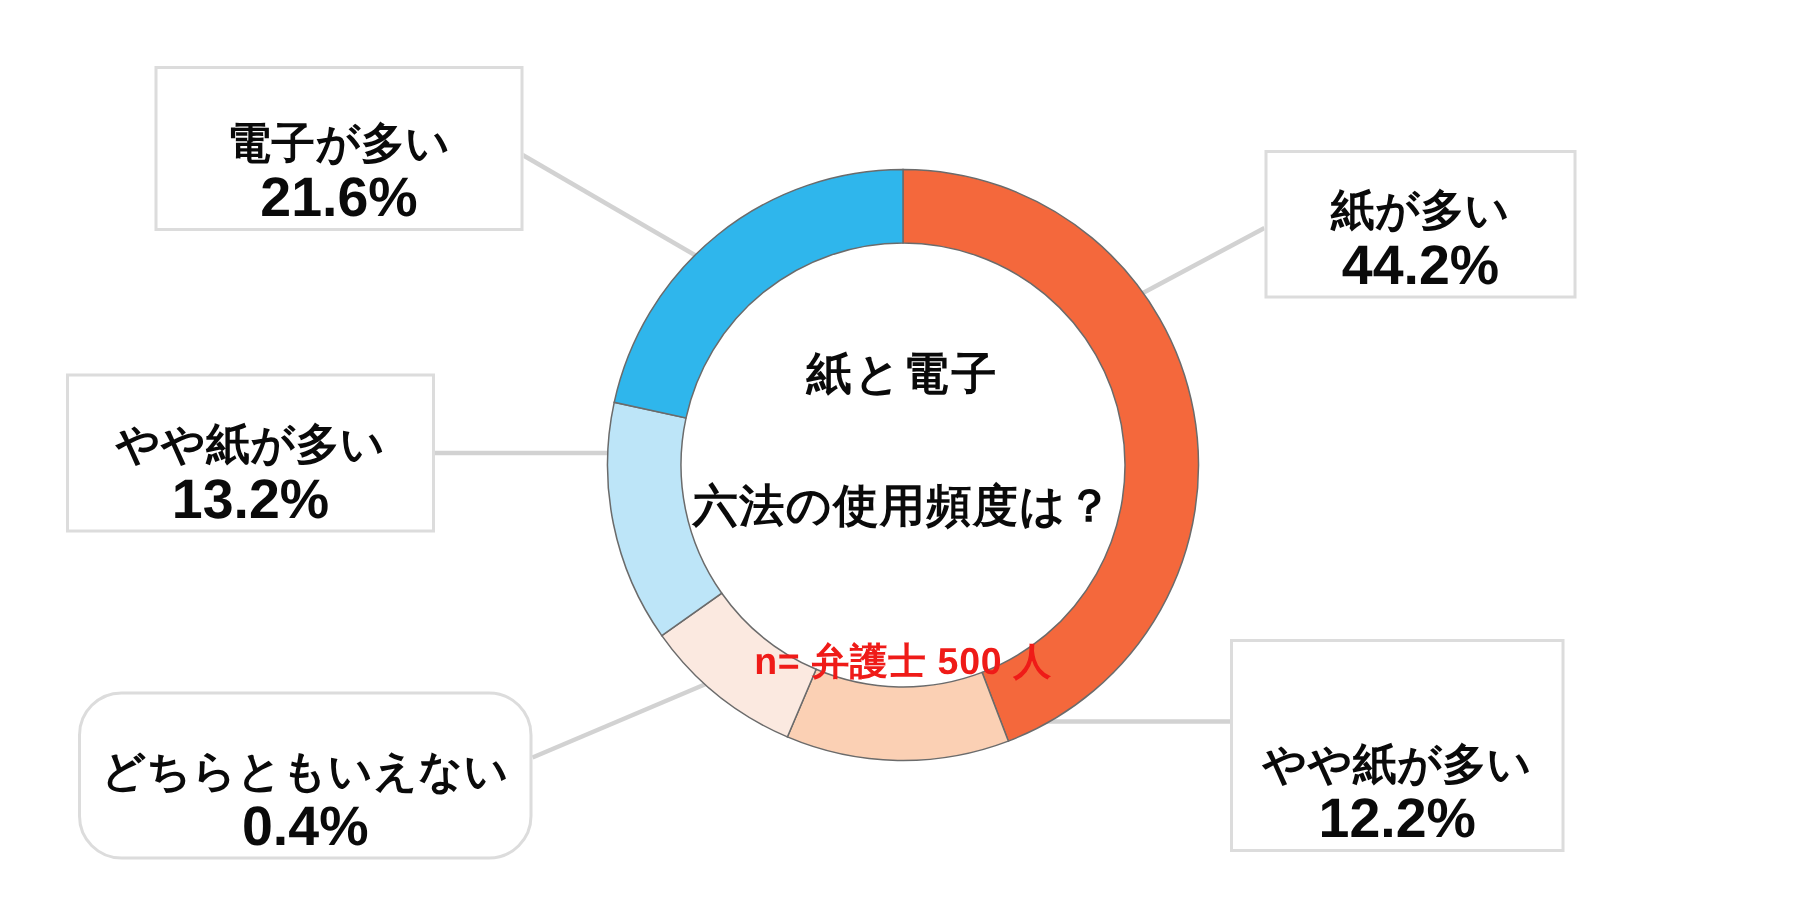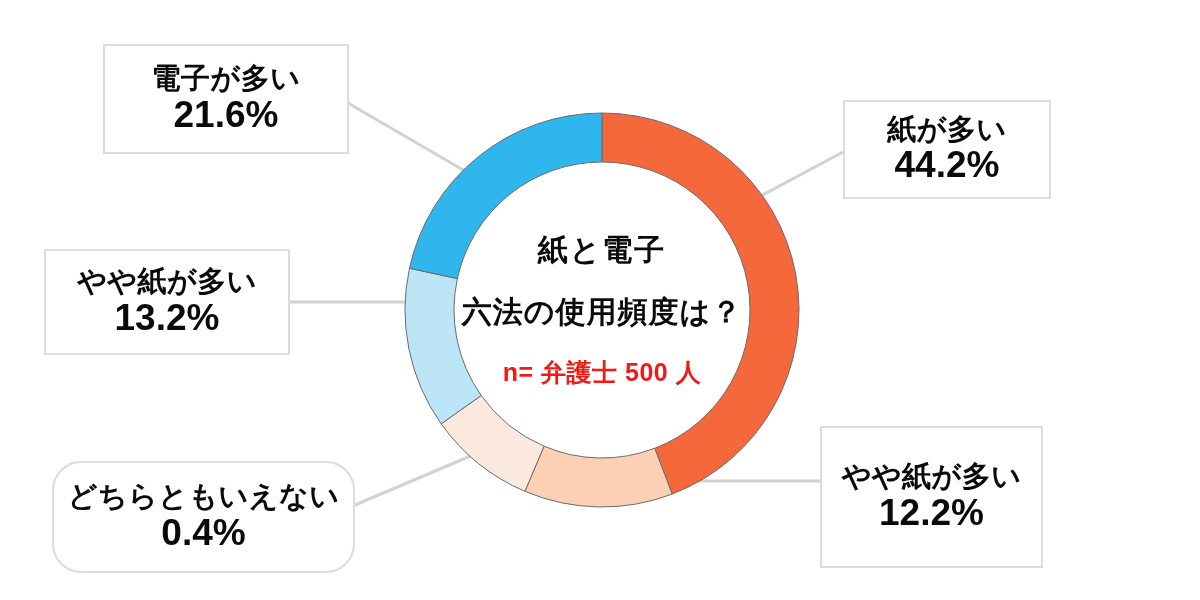--- a/index.html
+++ b/index.html
@@ -14,7 +14,7 @@
   .callout{
     position:absolute;box-sizing:border-box;
     background:#ffffff;border:2px solid #dcdcdc;
-    display:flex;flex-direction:column;align-items:center;justify-content:center;
+    display:flex;flex-direction:column;align-items:center;justify-content:flex-end;
     color:#0a0a0a;line-height:1.08;text-align:center;
   }
   .callout .c-label{

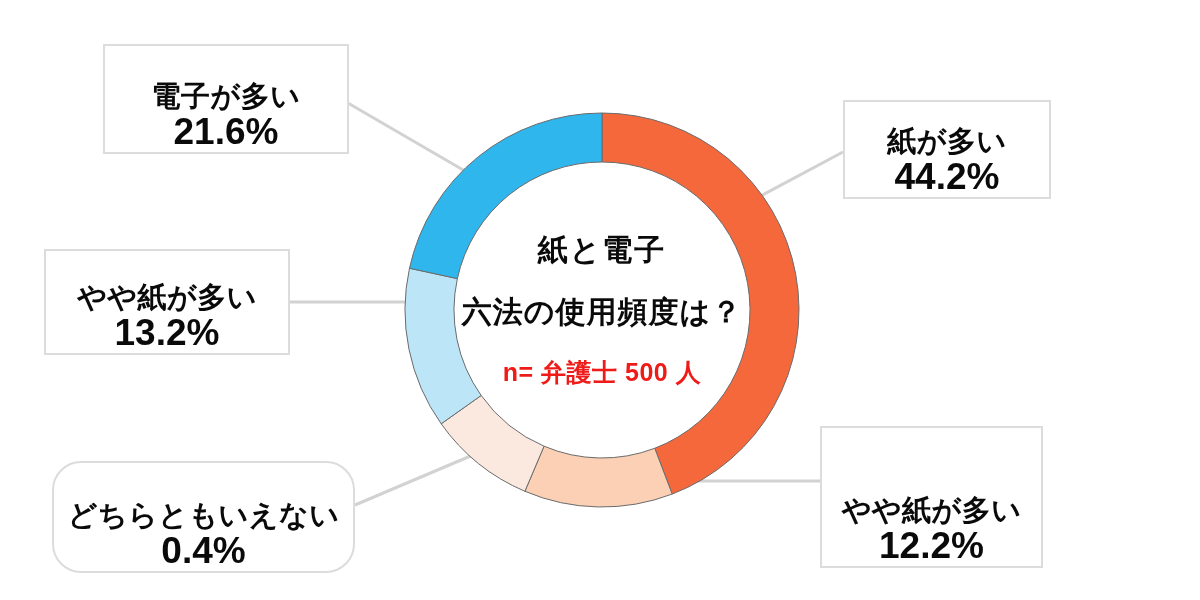--- a/index.html
+++ b/index.html
@@ -34,7 +34,7 @@
   .center-wrap{
     position:absolute;left:452px;top:232px;width:300px;height:170px;
     display:flex;flex-direction:column;align-items:center;justify-content:flex-start;
-    text-align:center;pointer-events:none;
+    text-align:center;pointer-events:none;gap:26px;
   }
   .center-l1{font-size:30px;font-weight:bold;color:#0a0a0a;letter-spacing:2px;line-height:1.2;}
   .center-l2{font-size:30px;font-weight:bold;color:#0a0a0a;letter-spacing:1px;line-height:1.2;margin-top:26px;}

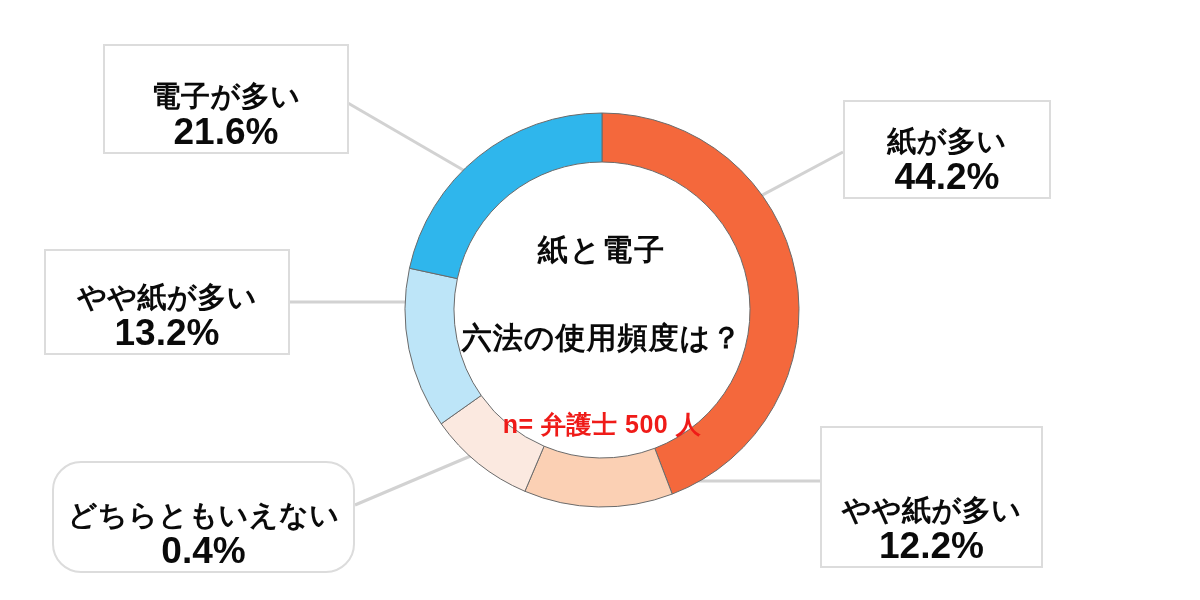--- a/index.html
+++ b/index.html
@@ -38,7 +38,7 @@
   }
   .center-l1{font-size:30px;font-weight:bold;color:#0a0a0a;letter-spacing:2px;line-height:1.2;}
   .center-l2{font-size:30px;font-weight:bold;color:#0a0a0a;letter-spacing:1px;line-height:1.2;margin-top:26px;}
-  .center-n{font-size:25px;font-weight:bold;color:#ef1b18;letter-spacing:.5px;margin-top:26px;}
+  .center-n{font-size:25px;font-weight:bold;color:#ef1b18;letter-spacing:.5px;margin-top:42px;}
 
   svg.donut{position:absolute;left:0;top:0;width:1200px;height:600px;}
 </style>

